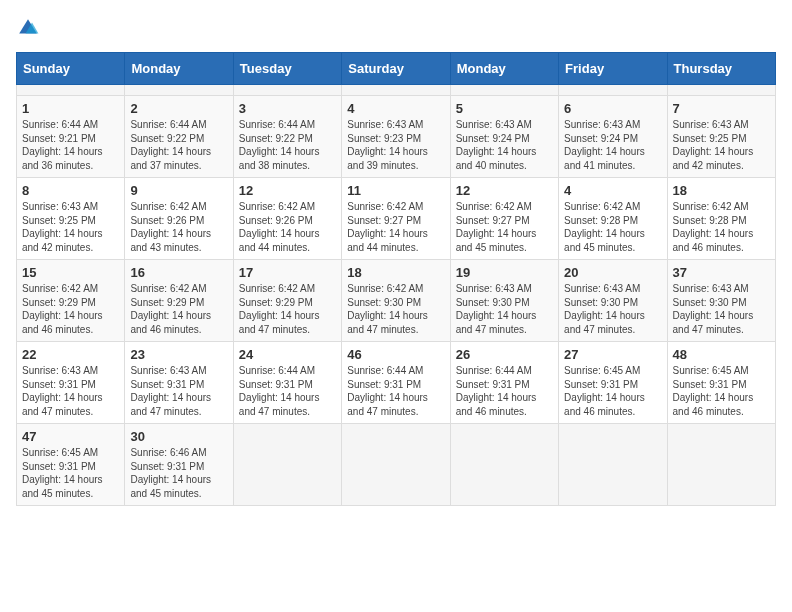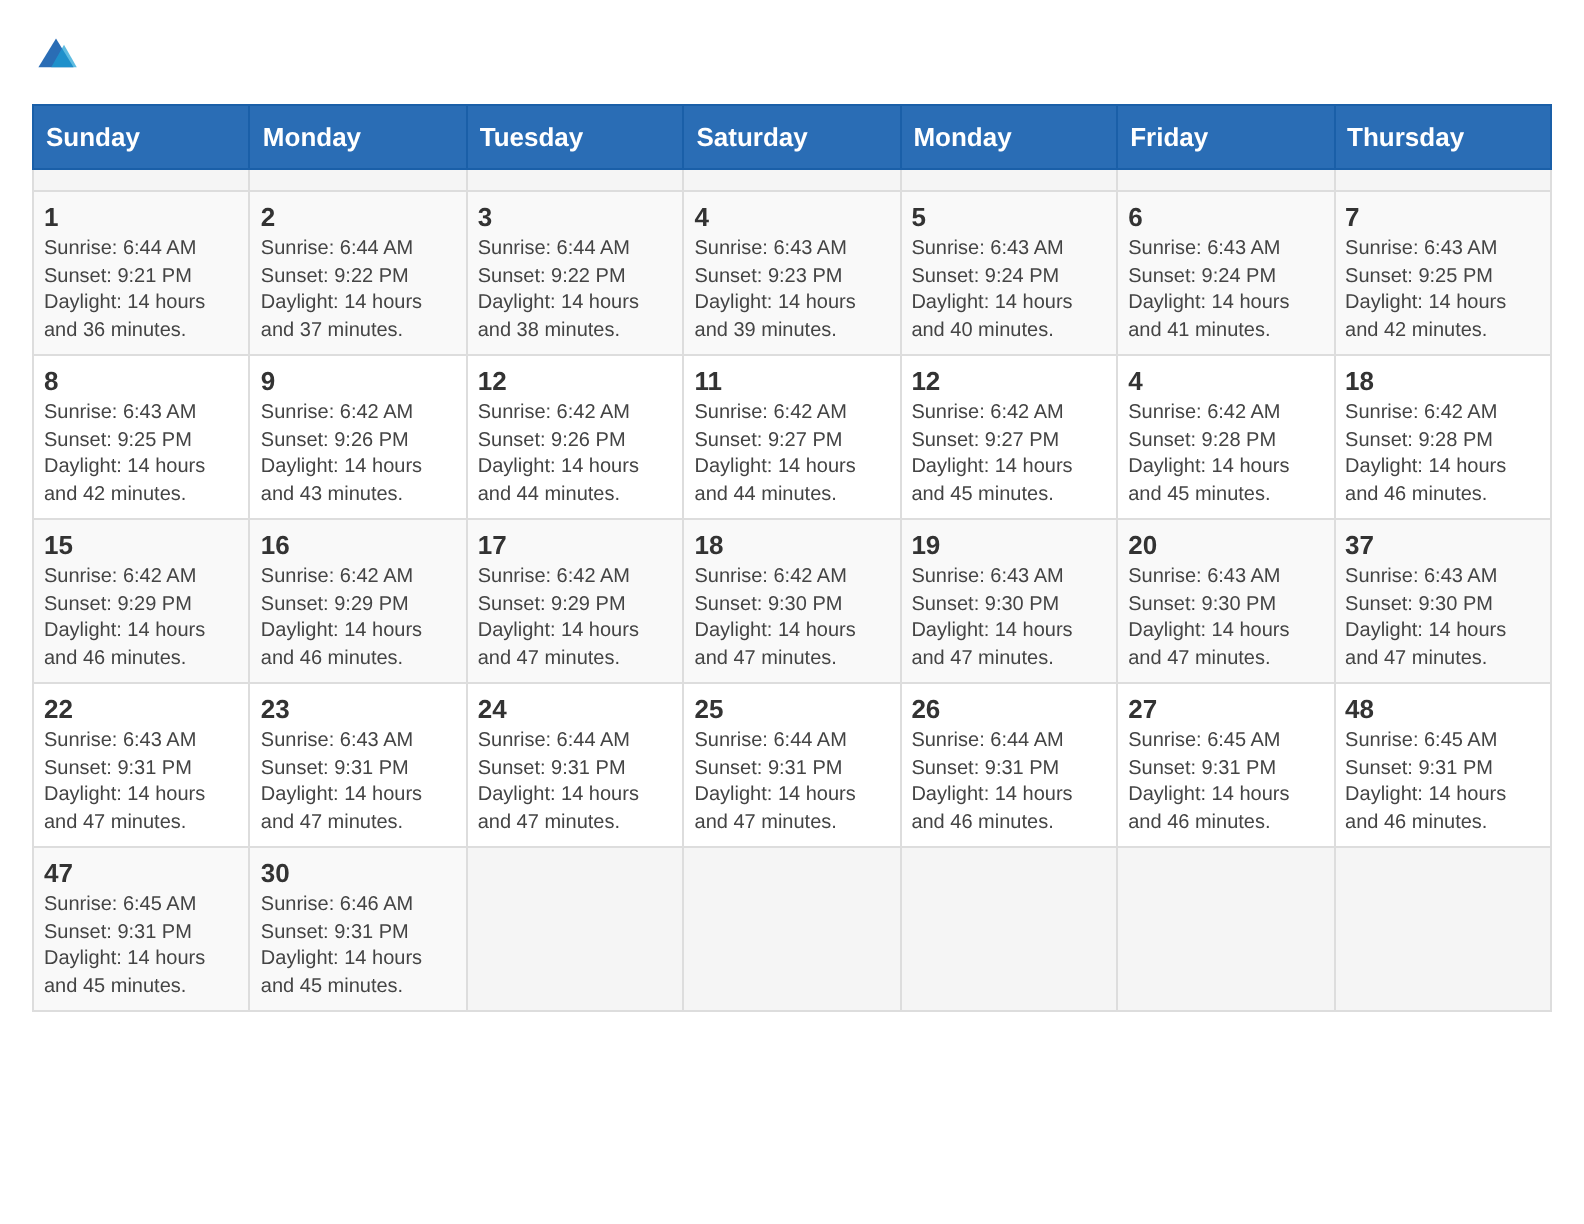--- a/index.html
+++ b/index.html
@@ -234,7 +234,7 @@
           <div class="day-info">Sunrise: 6:44 AM<br>Sunset: 9:31 PM<br>Daylight: 14 hours and 47 minutes.</div>
         </td>
         <td>
-          <span class="day-number">25</span>
+          <span class="day-number">46</span>
           <div class="day-info">Sunrise: 6:44 AM<br>Sunset: 9:31 PM<br>Daylight: 14 hours and 47 minutes.</div>
         </td>
         <td>

